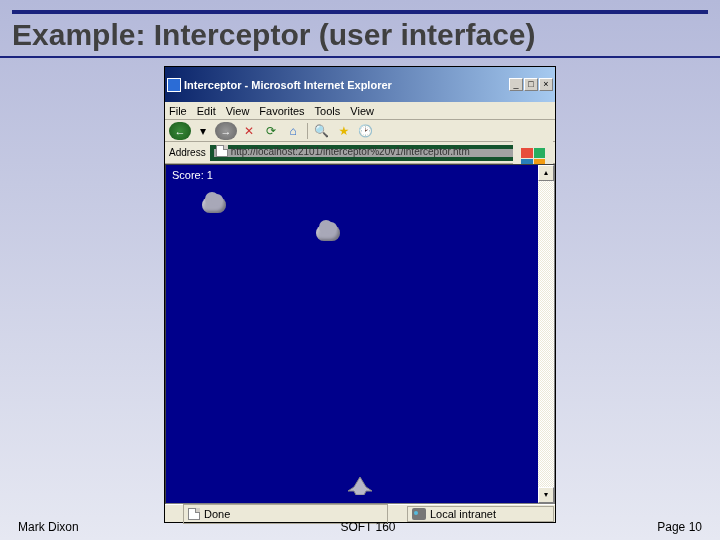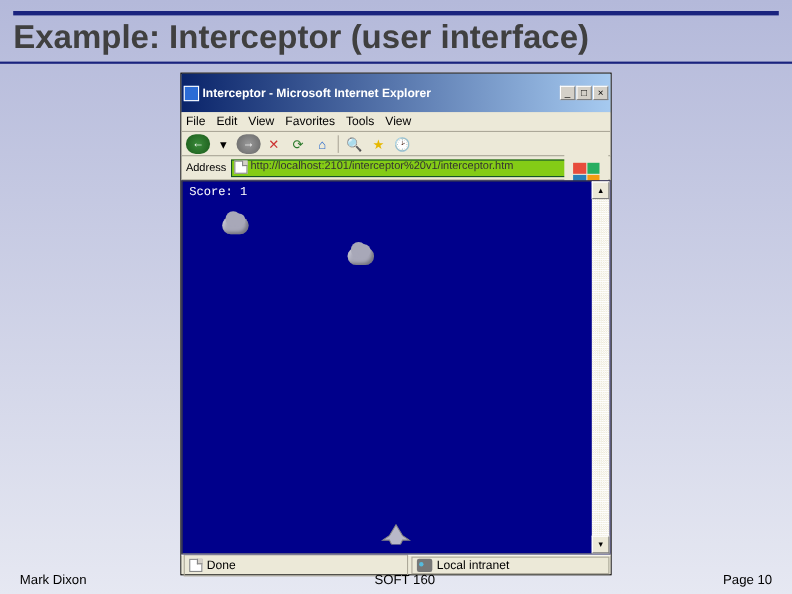--- a/index.html
+++ b/index.html
@@ -22,7 +22,7 @@
 .nav-fwd{width:22px;height:18px;background:radial-gradient(circle,#999,#666);border-radius:9px;color:#fff;display:flex;align-items:center;justify-content:center;font-size:11px}
 .addrbar{height:22px;background:#ece9d8;display:flex;align-items:center;padding:0 4px;border-bottom:1px solid #aca899;gap:4px}
 .addr-label{font-size:10px}
-.addr-input{flex:1;height:16px;background:#84cc16;border:1px solid #14532d;font-size:10px;padding:0 2px;display:flex;align-items:flex-start;color:#333;position:relative}
+.addr-input{flex:1;height:16px;background:#a3a3a3;border:4px solid #14532d;font-size:10px;padding:0 2px;display:flex;align-items:flex-end;color:#333;position:relative}
 .addr-go{width:16px;height:16px;background:#4a8a3a;color:#fff;border:1px solid #2a5a1a;font-size:10px;text-align:center;line-height:14px}
 .winlogo{width:40px;height:36px;position:absolute;right:2px;top:20px;background:#ece9d8;display:flex;align-items:center;justify-content:center}
 .flag{width:24px;height:20px;display:grid;grid-template-columns:1fr 1fr;grid-template-rows:1fr 1fr;gap:1px}

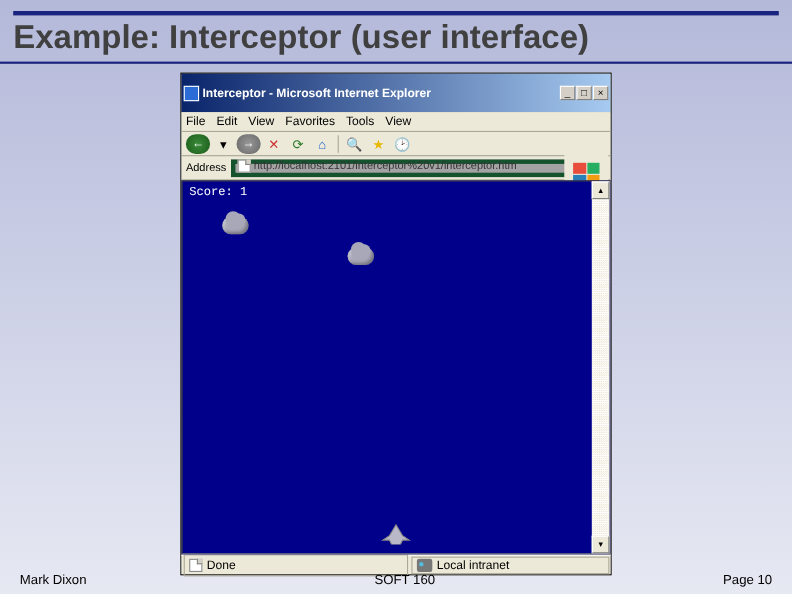--- a/index.html
+++ b/index.html
@@ -31,7 +31,7 @@
 .flag div:nth-child(3){background:#2980b9}
 .flag div:nth-child(4){background:#f39c12}
 .content{height:340px;background:#00008b;position:relative;border:1px solid #808080;border-top-color:#404040;border-left-color:#404040}
-.score{color:#fff;font-size:11px;font-family:Liberation Mono, monospace;position:absolute;top:4px;left:6px}
+.score{color:#fff;font-size:11px;font-family:Liberation Sans, sans-serif;position:absolute;top:4px;left:6px}
 .cloud{position:absolute;width:24px;height:16px;background:#a8a8b8;border-radius:8px;box-shadow:inset -2px -2px 3px rgba(0,0,0,.3),inset 2px 2px 3px rgba(255,255,255,.3)}
 .cloud:before{content:'';position:absolute;width:14px;height:14px;background:#a8a8b8;border-radius:50%;top:-5px;left:3px}
 .cloud:after{content:'';position:absolute;width:12px;height:12px;background:#a8a8b8;border-radius:50%;top:-3px;right:3px}

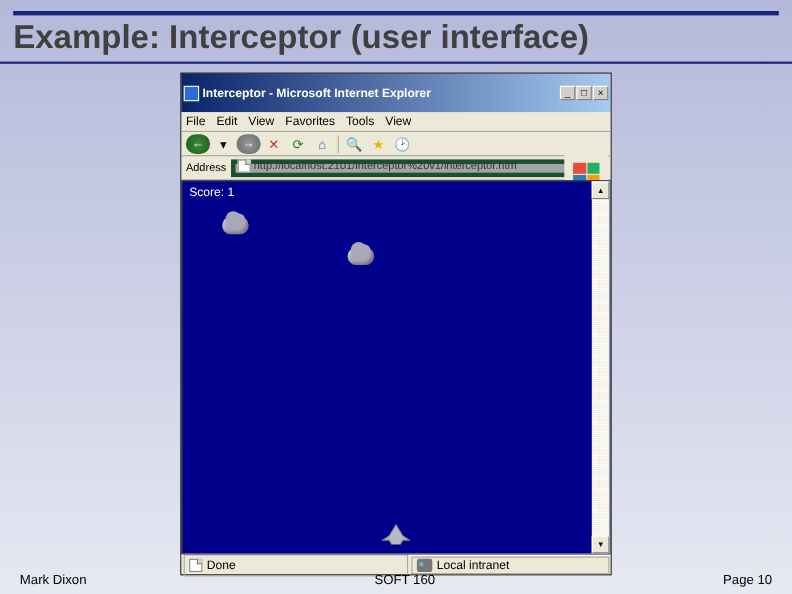--- a/index.html
+++ b/index.html
@@ -40,7 +40,7 @@
 .scrolltrack{position:absolute;right:0;top:0;bottom:0;width:16px;background:repeating-conic-gradient(#ece9d8 0% 25%,#fff 0% 50%) 0 0/2px 2px}
 .scrollbtn{width:16px;height:16px;background:#ece9d8;border:1px solid #808080;border-top-color:#fff;border-left-color:#fff;position:absolute;font-size:8px;text-align:center;line-height:14px}
 .statusbar{height:18px;background:#ece9d8;display:flex;align-items:center;border-top:1px solid #fff;font-size:11px}
-.status-left{flex:1;display:flex;align-items:center;padding:0 4px;gap:4px;border:1px solid #aca899;margin:2px;height:20px}
+.status-left{flex:1;display:flex;align-items:center;padding:0 4px;gap:4px;border:1px solid #aca899;margin:18px;height:20px}
 .status-right{width:180px;display:flex;align-items:center;padding:0 4px;gap:4px;border:1px solid #aca899;margin:1px;height:16px}
 .footer{position:absolute;bottom:6px;left:0;right:0;display:flex;justify-content:space-between;padding:0 18px;font-size:12px}
 .page-icon{width:12px;height:12px;background:#fff;border:1px solid #888;position:relative}

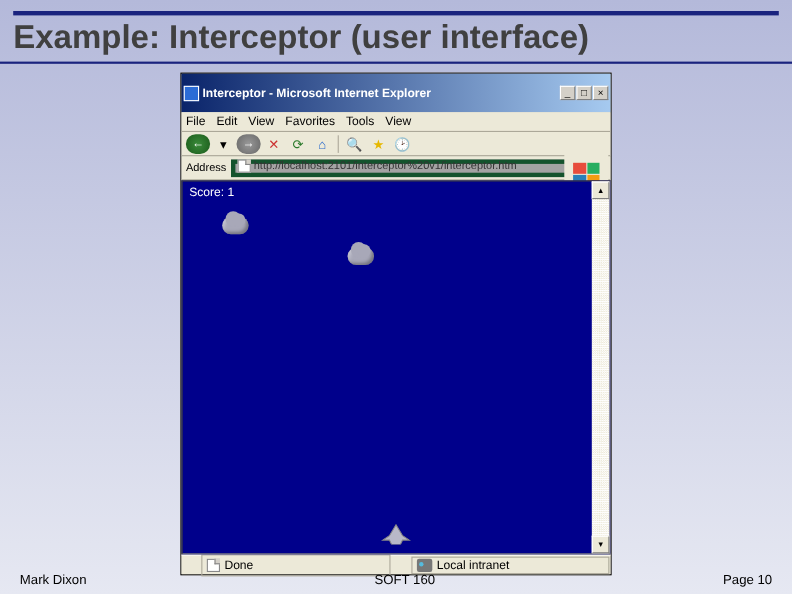--- a/index.html
+++ b/index.html
@@ -41,7 +41,7 @@
 .scrollbtn{width:16px;height:16px;background:#ece9d8;border:1px solid #808080;border-top-color:#fff;border-left-color:#fff;position:absolute;font-size:8px;text-align:center;line-height:14px}
 .statusbar{height:18px;background:#ece9d8;display:flex;align-items:center;border-top:1px solid #fff;font-size:11px}
 .status-left{flex:1;display:flex;align-items:center;padding:0 4px;gap:4px;border:1px solid #aca899;margin:18px;height:20px}
-.status-right{width:180px;display:flex;align-items:center;padding:0 4px;gap:4px;border:1px solid #aca899;margin:1px;height:16px}
+.status-right{width:147px;display:flex;align-items:center;padding:0 4px;gap:4px;border:1px solid #aca899;margin:1px;height:16px}
 .footer{position:absolute;bottom:6px;left:0;right:0;display:flex;justify-content:space-between;padding:0 18px;font-size:12px}
 .page-icon{width:12px;height:12px;background:#fff;border:1px solid #888;position:relative}
 .page-icon:after{content:'';position:absolute;top:-1px;right:-1px;width:4px;height:4px;background:#d4d0c8;border-left:1px solid #888;border-bottom:1px solid #888}

